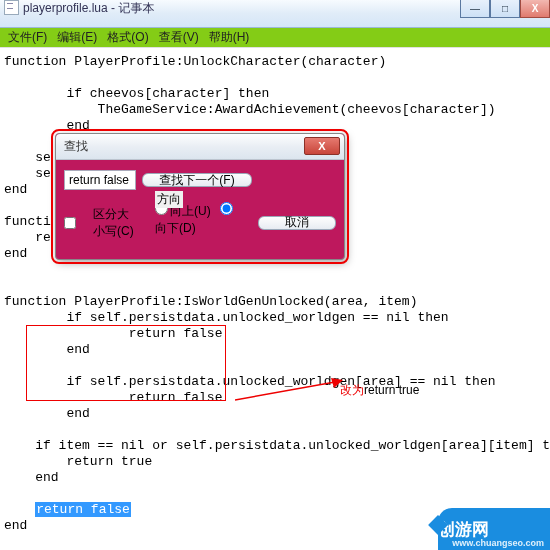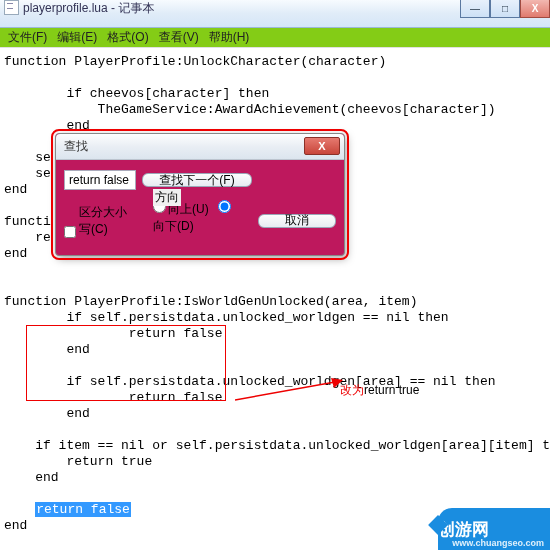--- a/index.html
+++ b/index.html
@@ -30,7 +30,7 @@
 .dlg-btn{height:14px;border:1px solid #9aa8b8;background:linear-gradient(#fdfdfd,#e7ecf2);border-radius:6px;font-size:12px;display:flex;align-items:center;justify-content:center}
 .dlg-chk{display:flex;align-items:flex-end;gap:3px}
 .dlg-chk input{width:12px;height:12px}
-.dlg-dir{border:5px solid #be185d;padding:3px 6px 5px 6px;position:relative;margin-top:-4px}
+.dlg-dir{border:7px solid #be185d;padding:3px 6px 5px 6px;position:relative;margin-top:-4px}
 .dlg-dir .leg{position:absolute;top:-8px;left:6px;background:#f0f0f0;padding:0 2px;font-size:12px}
 .dlg-dir label{font-size:12px;margin-right:6px}
 .dlg-dir input{margin-right:2px}

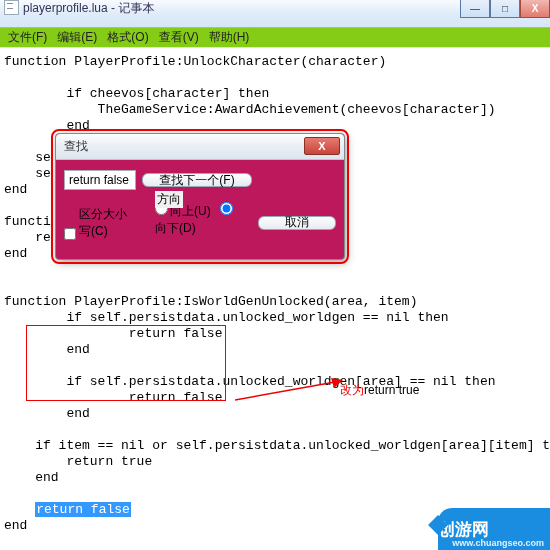--- a/index.html
+++ b/index.html
@@ -28,7 +28,7 @@
 .dlg-lbl{font-size:12px;text-align:left}
 .dlg-input{height:20px;border:1px solid #aab;background:#fff;padding:0 4px;font-size:12px;font-family:inherit}
 .dlg-btn{height:14px;border:1px solid #9aa8b8;background:linear-gradient(#fdfdfd,#e7ecf2);border-radius:6px;font-size:12px;display:flex;align-items:center;justify-content:center}
-.dlg-chk{display:flex;align-items:flex-end;gap:3px}
+.dlg-chk{display:flex;align-items:center;gap:17px}
 .dlg-chk input{width:12px;height:12px}
 .dlg-dir{border:7px solid #be185d;padding:3px 6px 5px 6px;position:relative;margin-top:-4px}
 .dlg-dir .leg{position:absolute;top:-8px;left:6px;background:#f0f0f0;padding:0 2px;font-size:12px}

